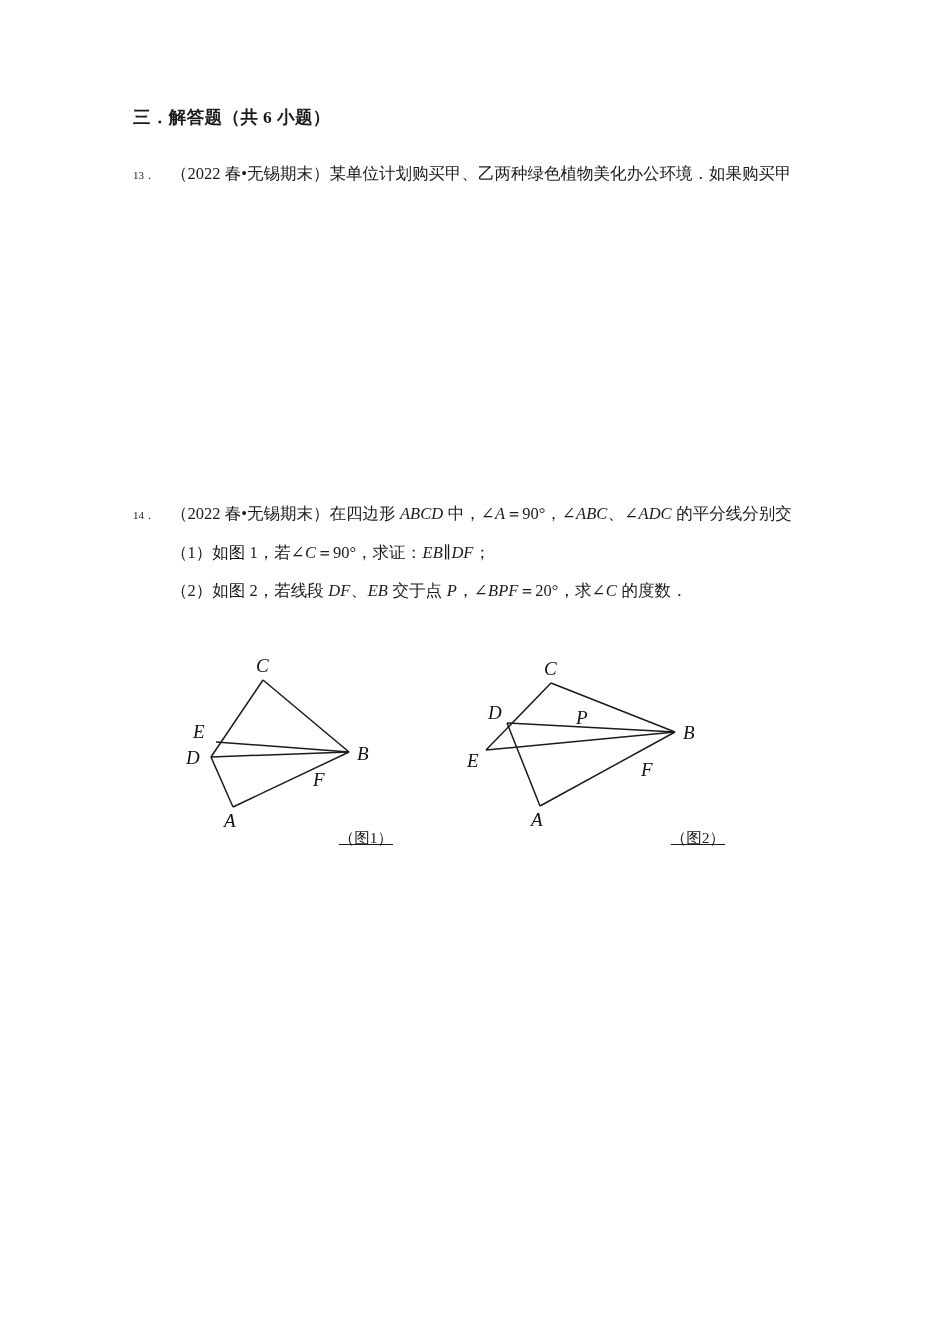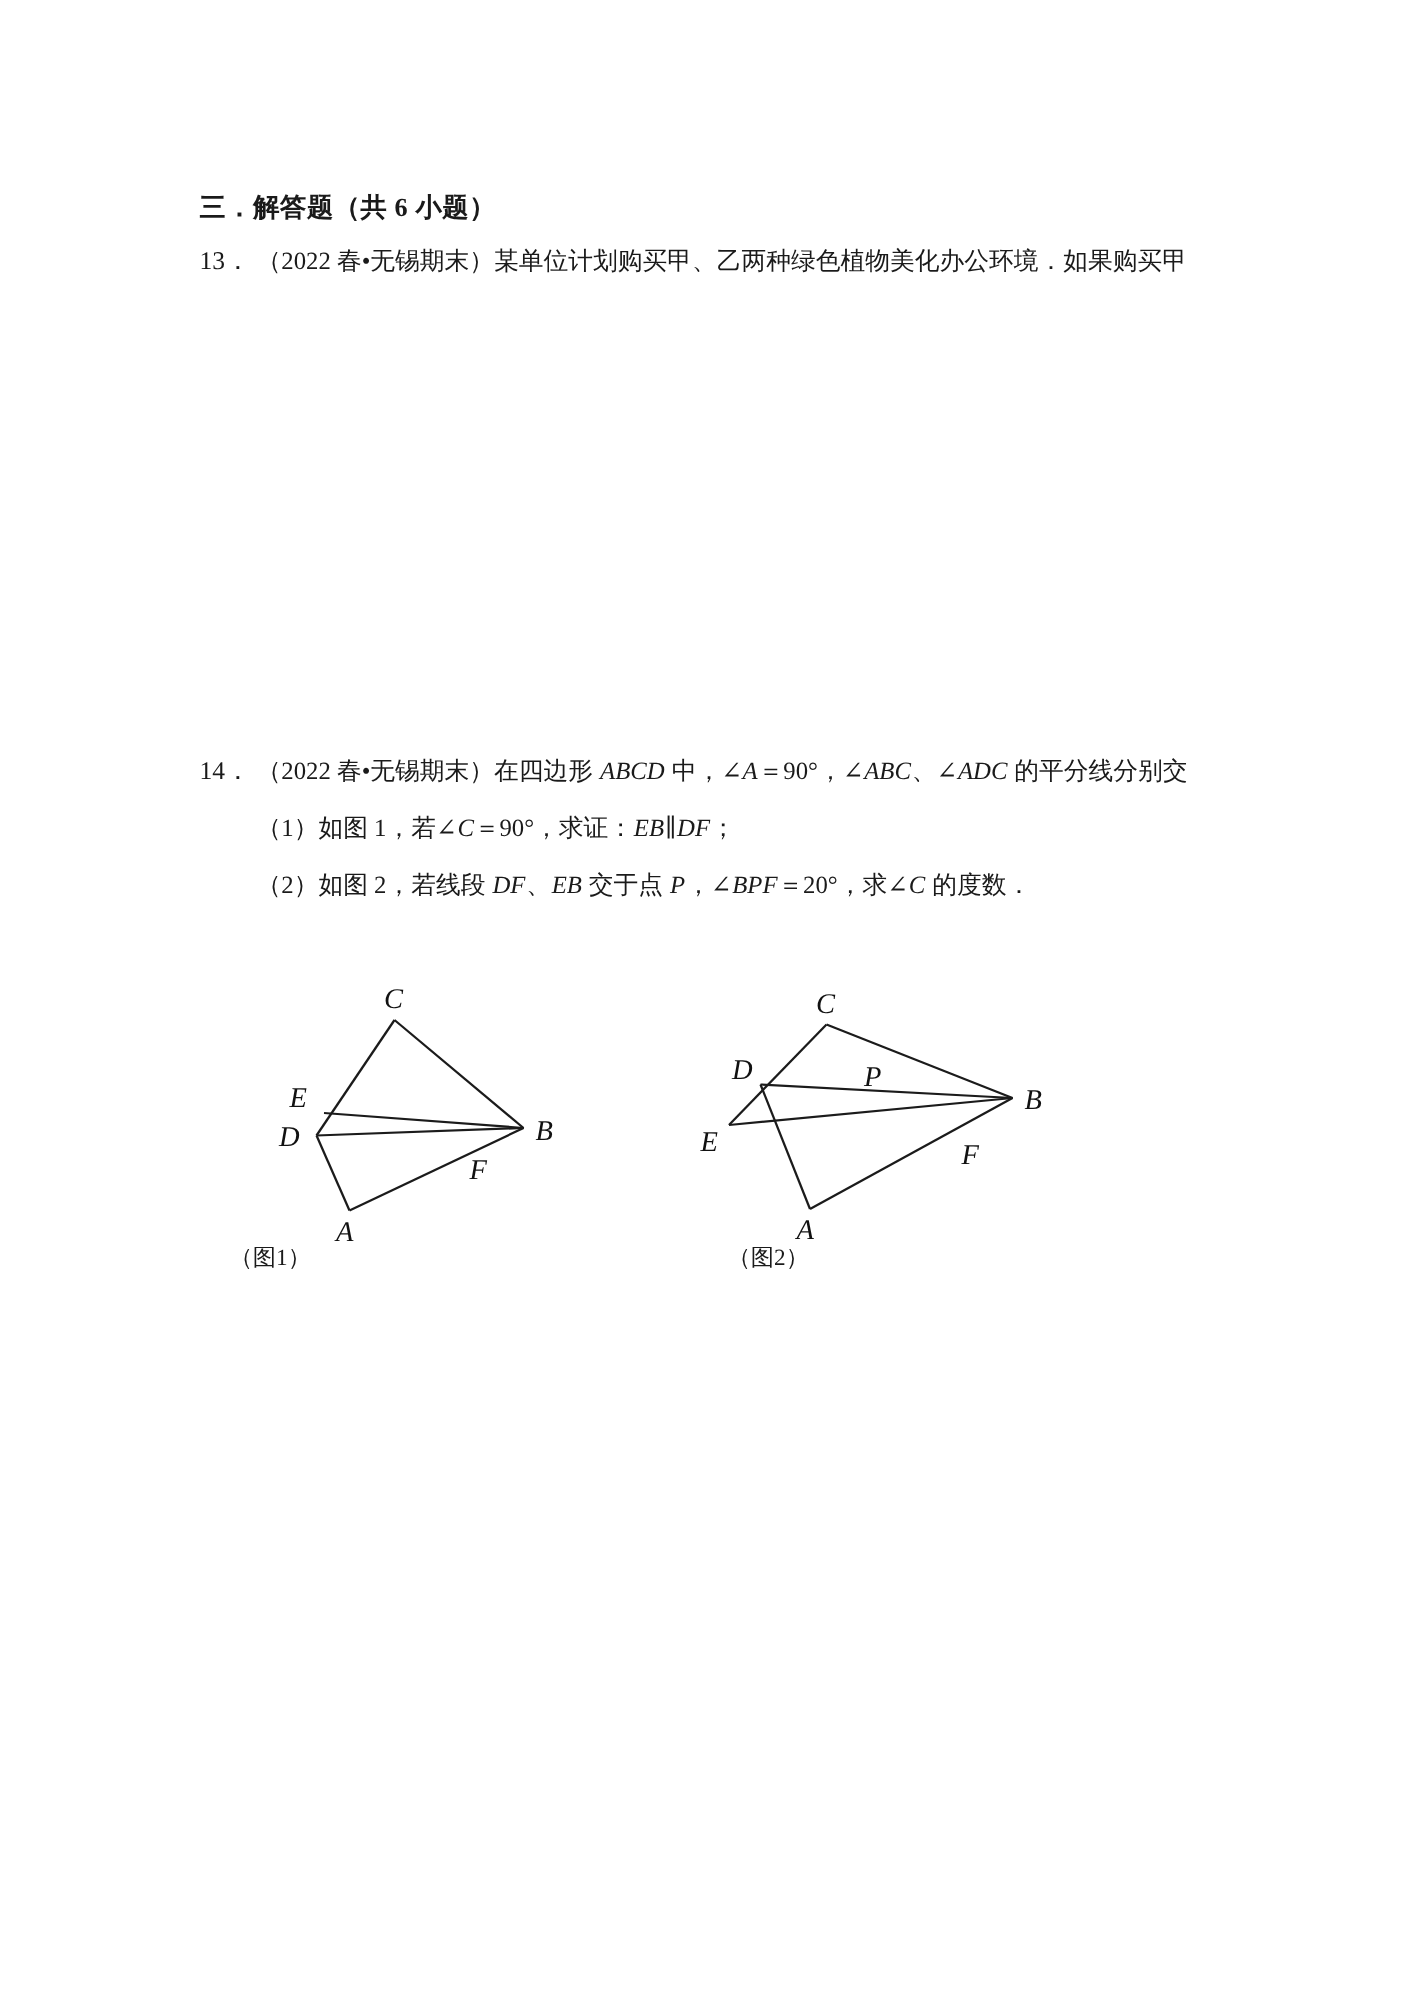--- a/index.html
+++ b/index.html
@@ -25,7 +25,7 @@
   .section-heading {
     position: absolute;
     left: 133px;
-    top: 126px;
+    top: 105px;
     font-size: 17.5px;
     font-weight: bold;
     letter-spacing: 0.4px;

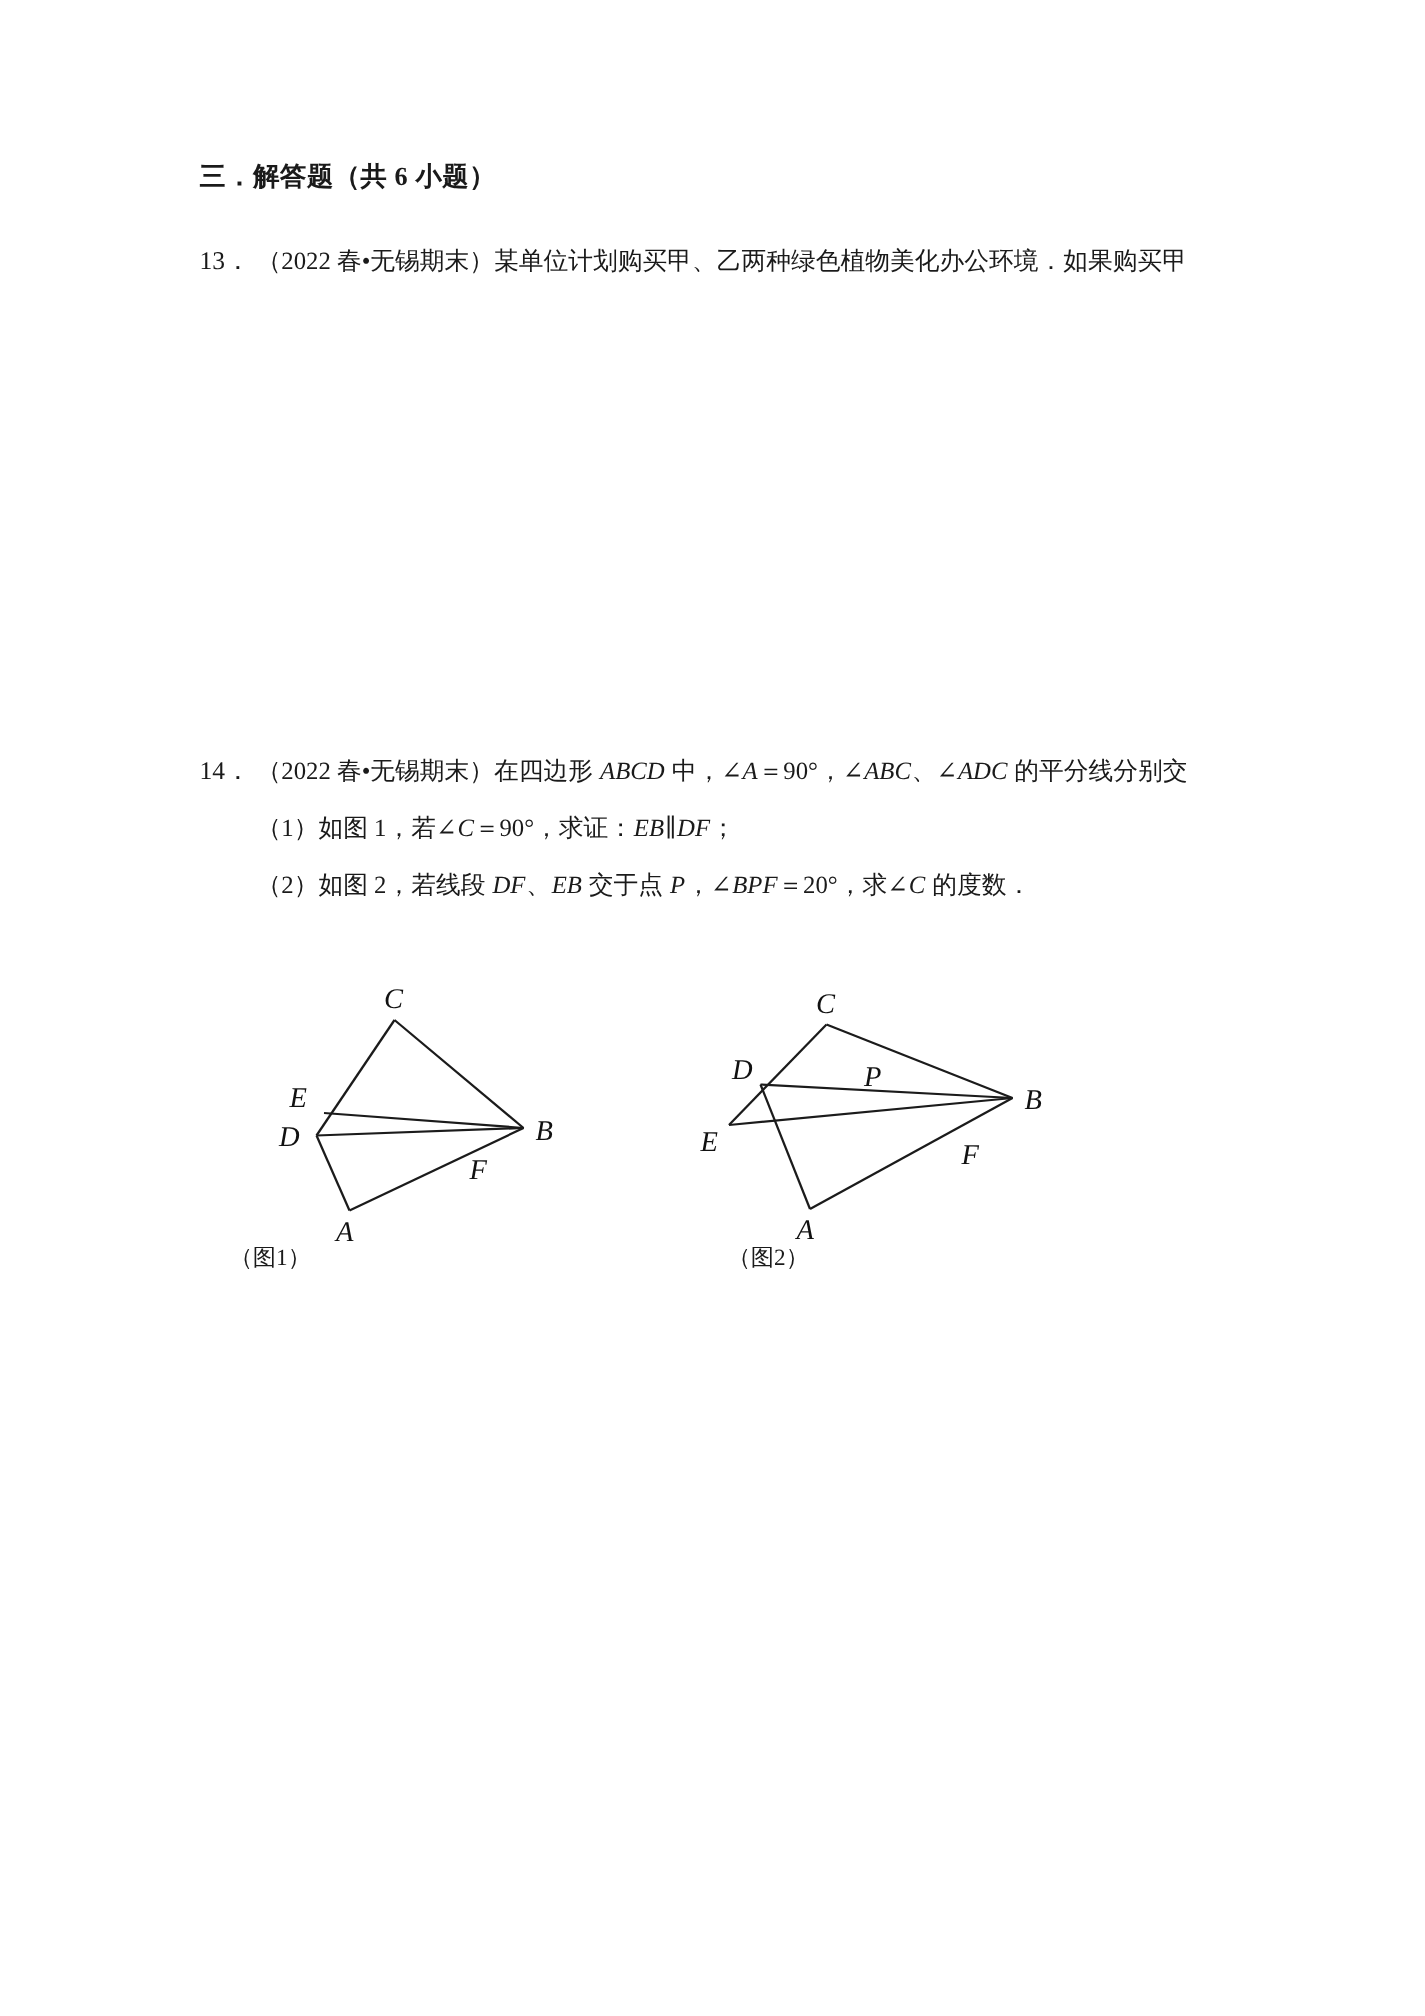--- a/index.html
+++ b/index.html
@@ -48,7 +48,7 @@
   .num {
     display: inline-block;
     width: 38px;
-    font-size: 17px;
+    font-size: 11px;
   }
 
   .it {

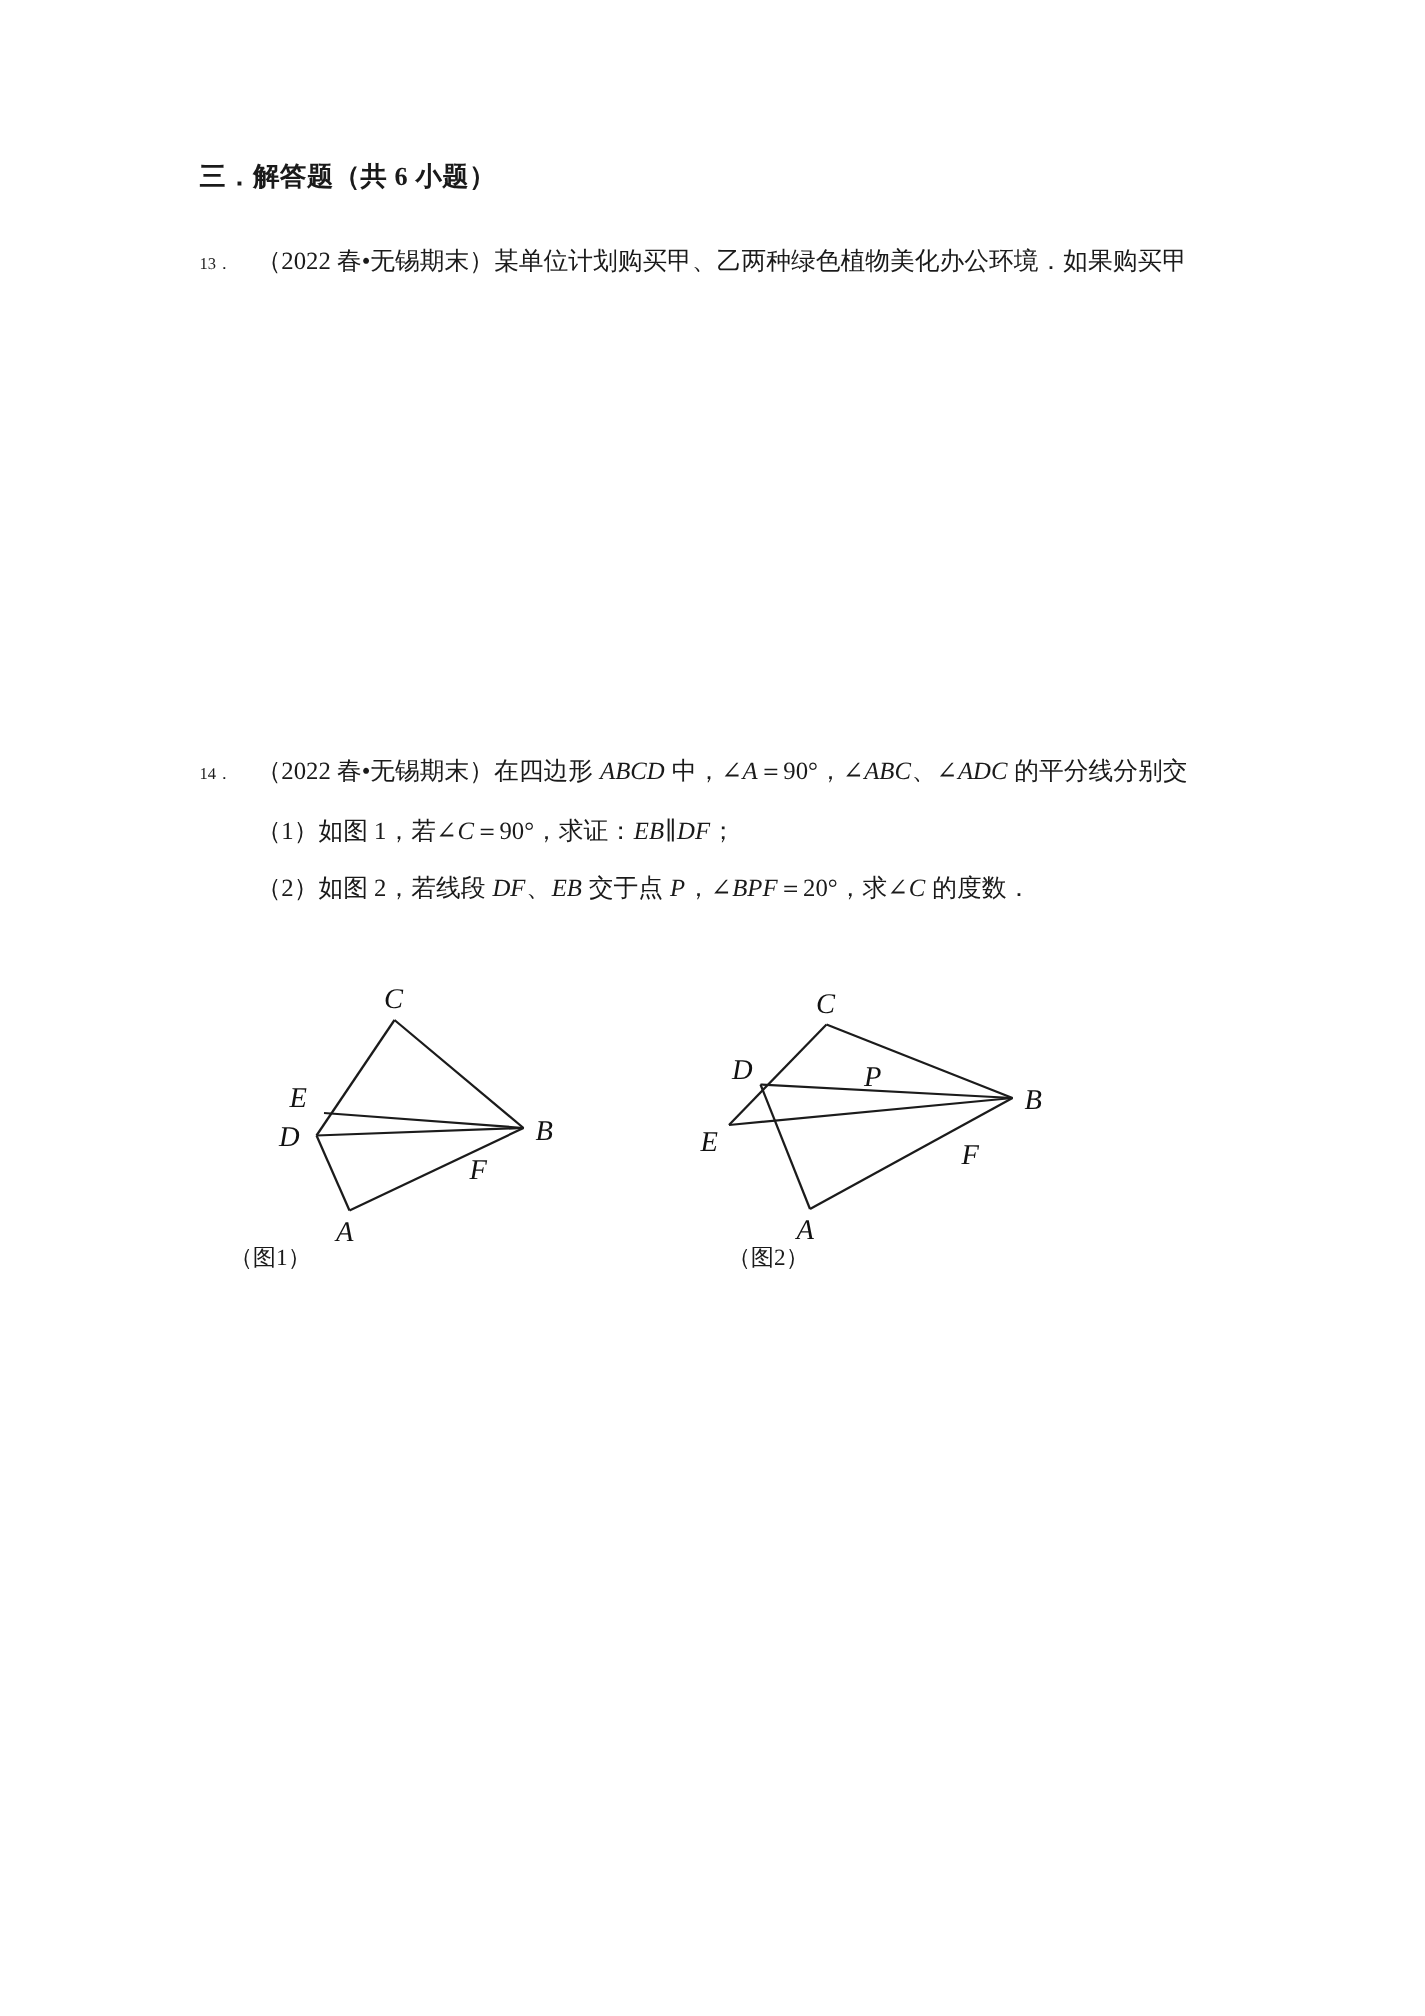--- a/index.html
+++ b/index.html
@@ -76,8 +76,9 @@
     position: absolute;
     top: 178px;
     width: 240px;
-    text-align: left;
+    text-align: right;
     font-size: 15.5px;
+    text-decoration: underline;
   }
   .fig1-caption { left: 0px; }
   .fig2-caption { left: 22px; }

